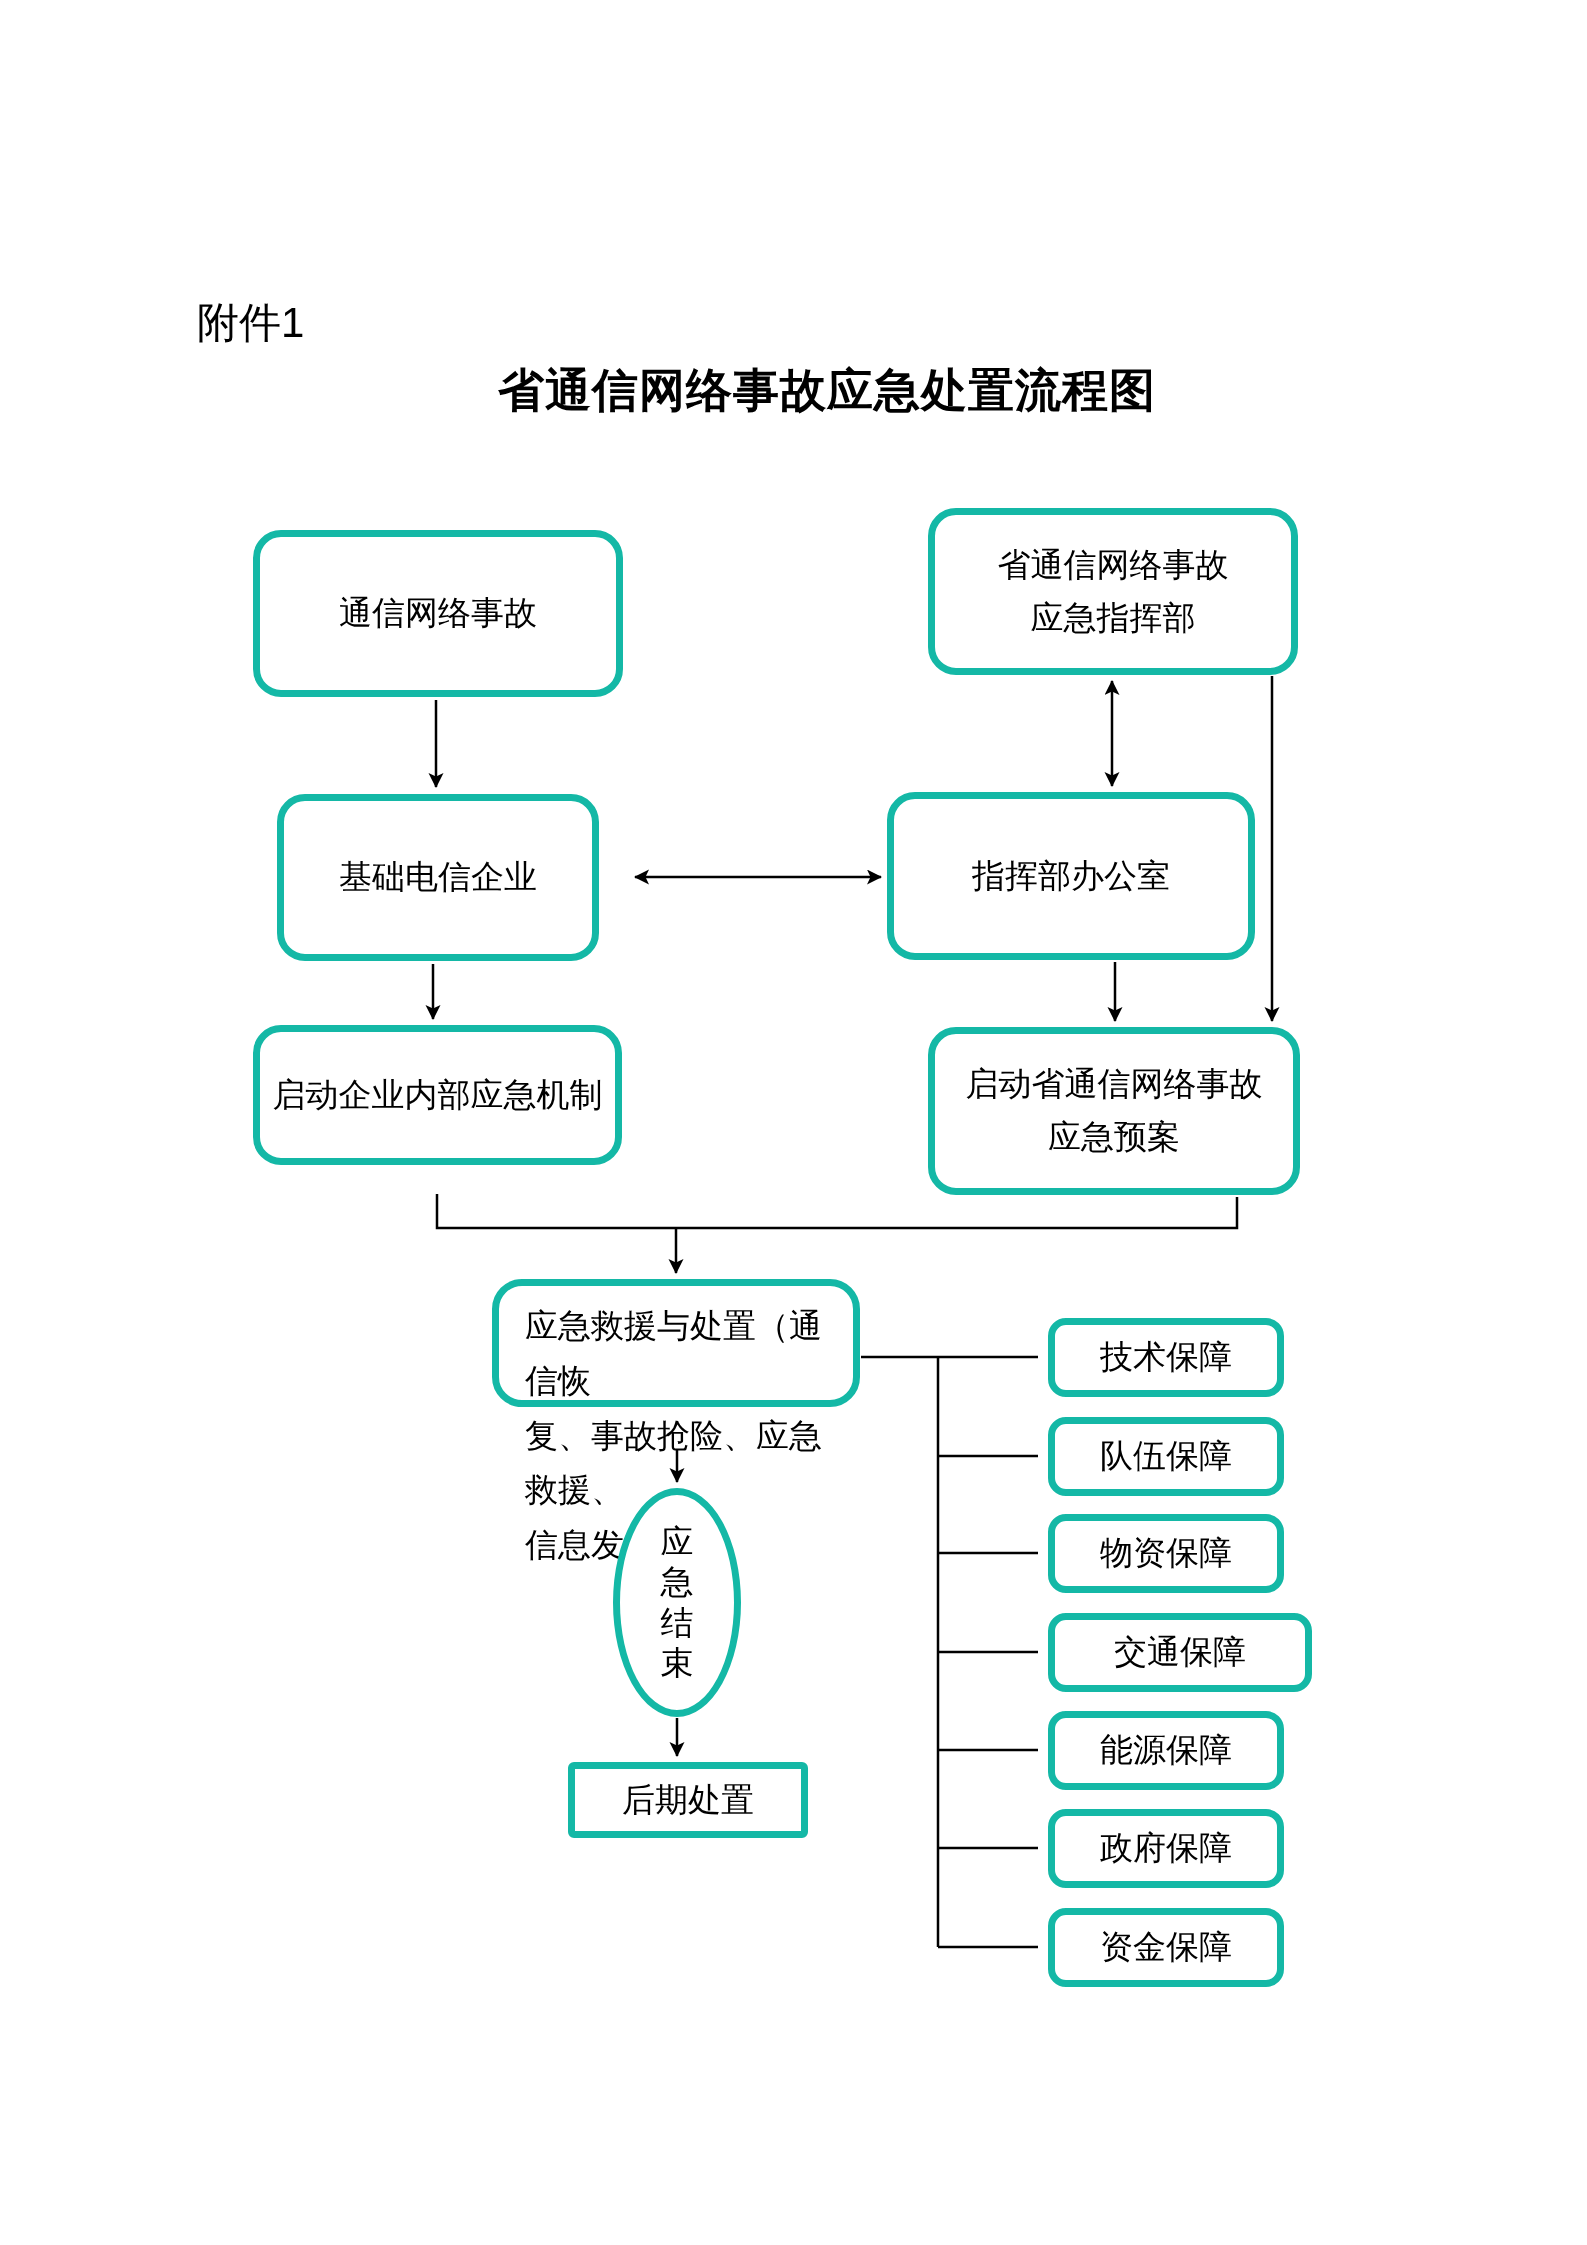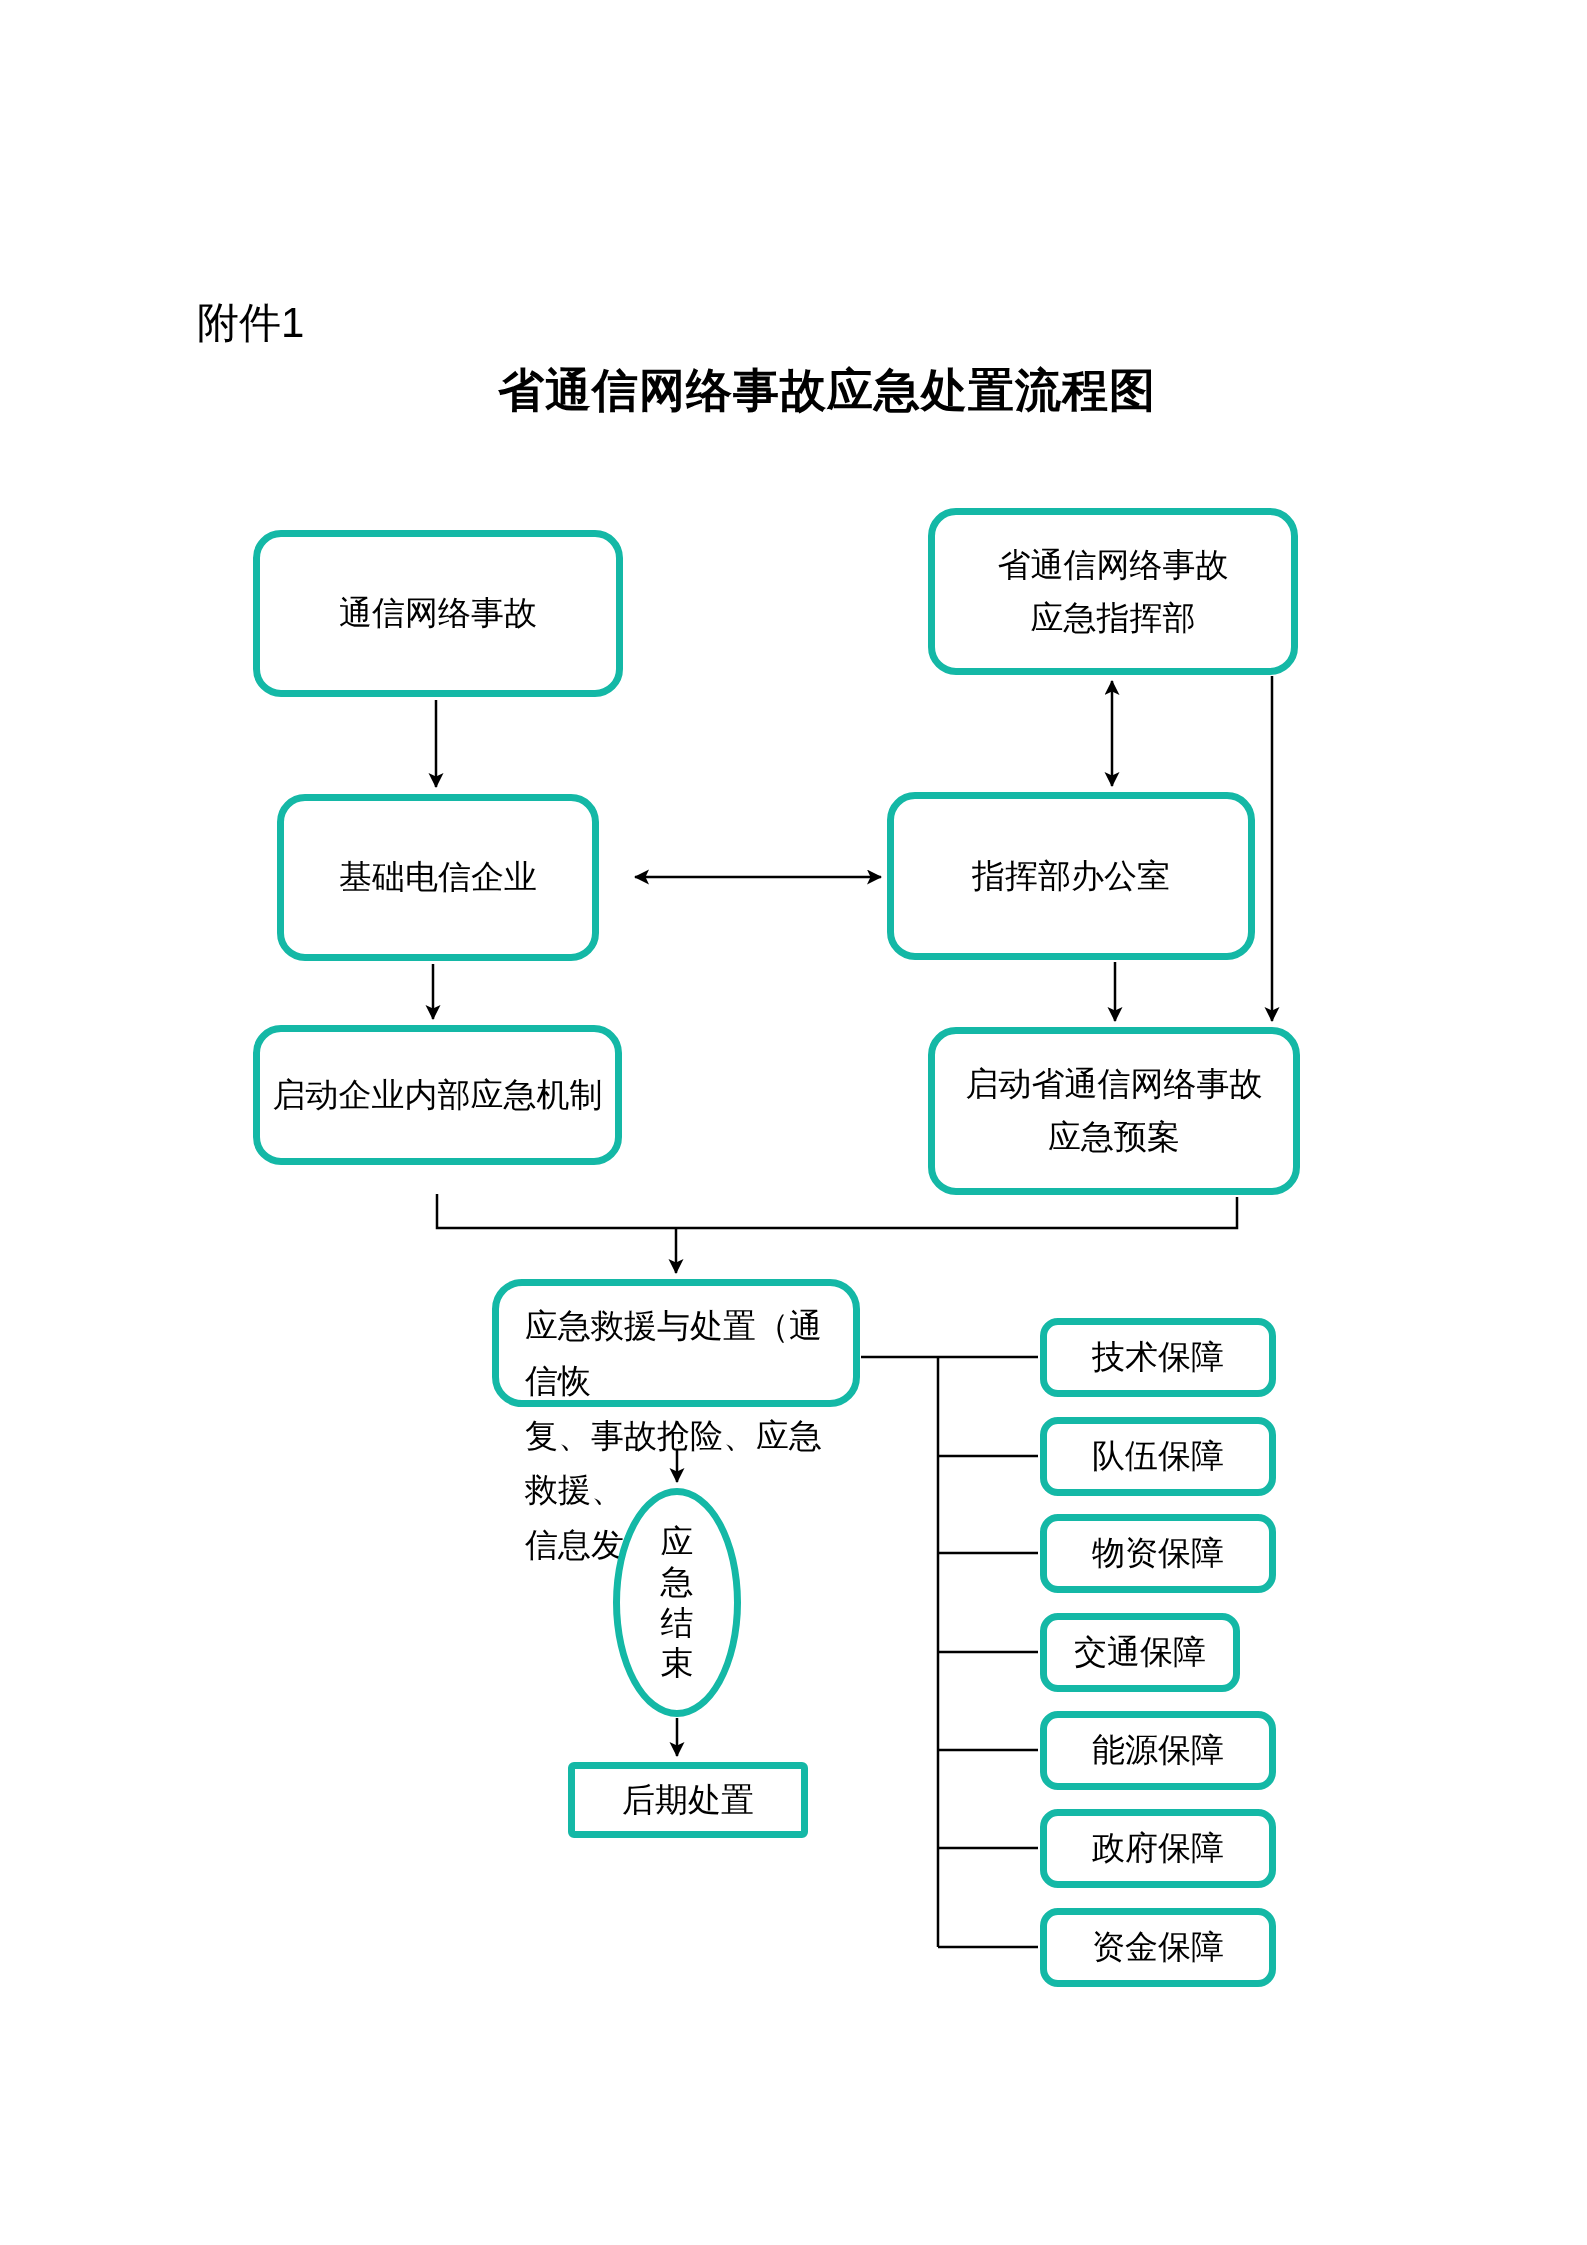--- a/index.html
+++ b/index.html
@@ -29,7 +29,7 @@
     font-size:33px;text-align:center;white-space:pre-line;
     line-height:1.6;z-index:2;
   }
-  .node.small{border-radius:18px;font-size:33px;}
+  .node.small{border-radius:18px;font-size:33px;margin-left:8px;}
   .node.post{border-radius:6px;}
   .node.rescue{
     align-items:flex-start;justify-content:flex-start;

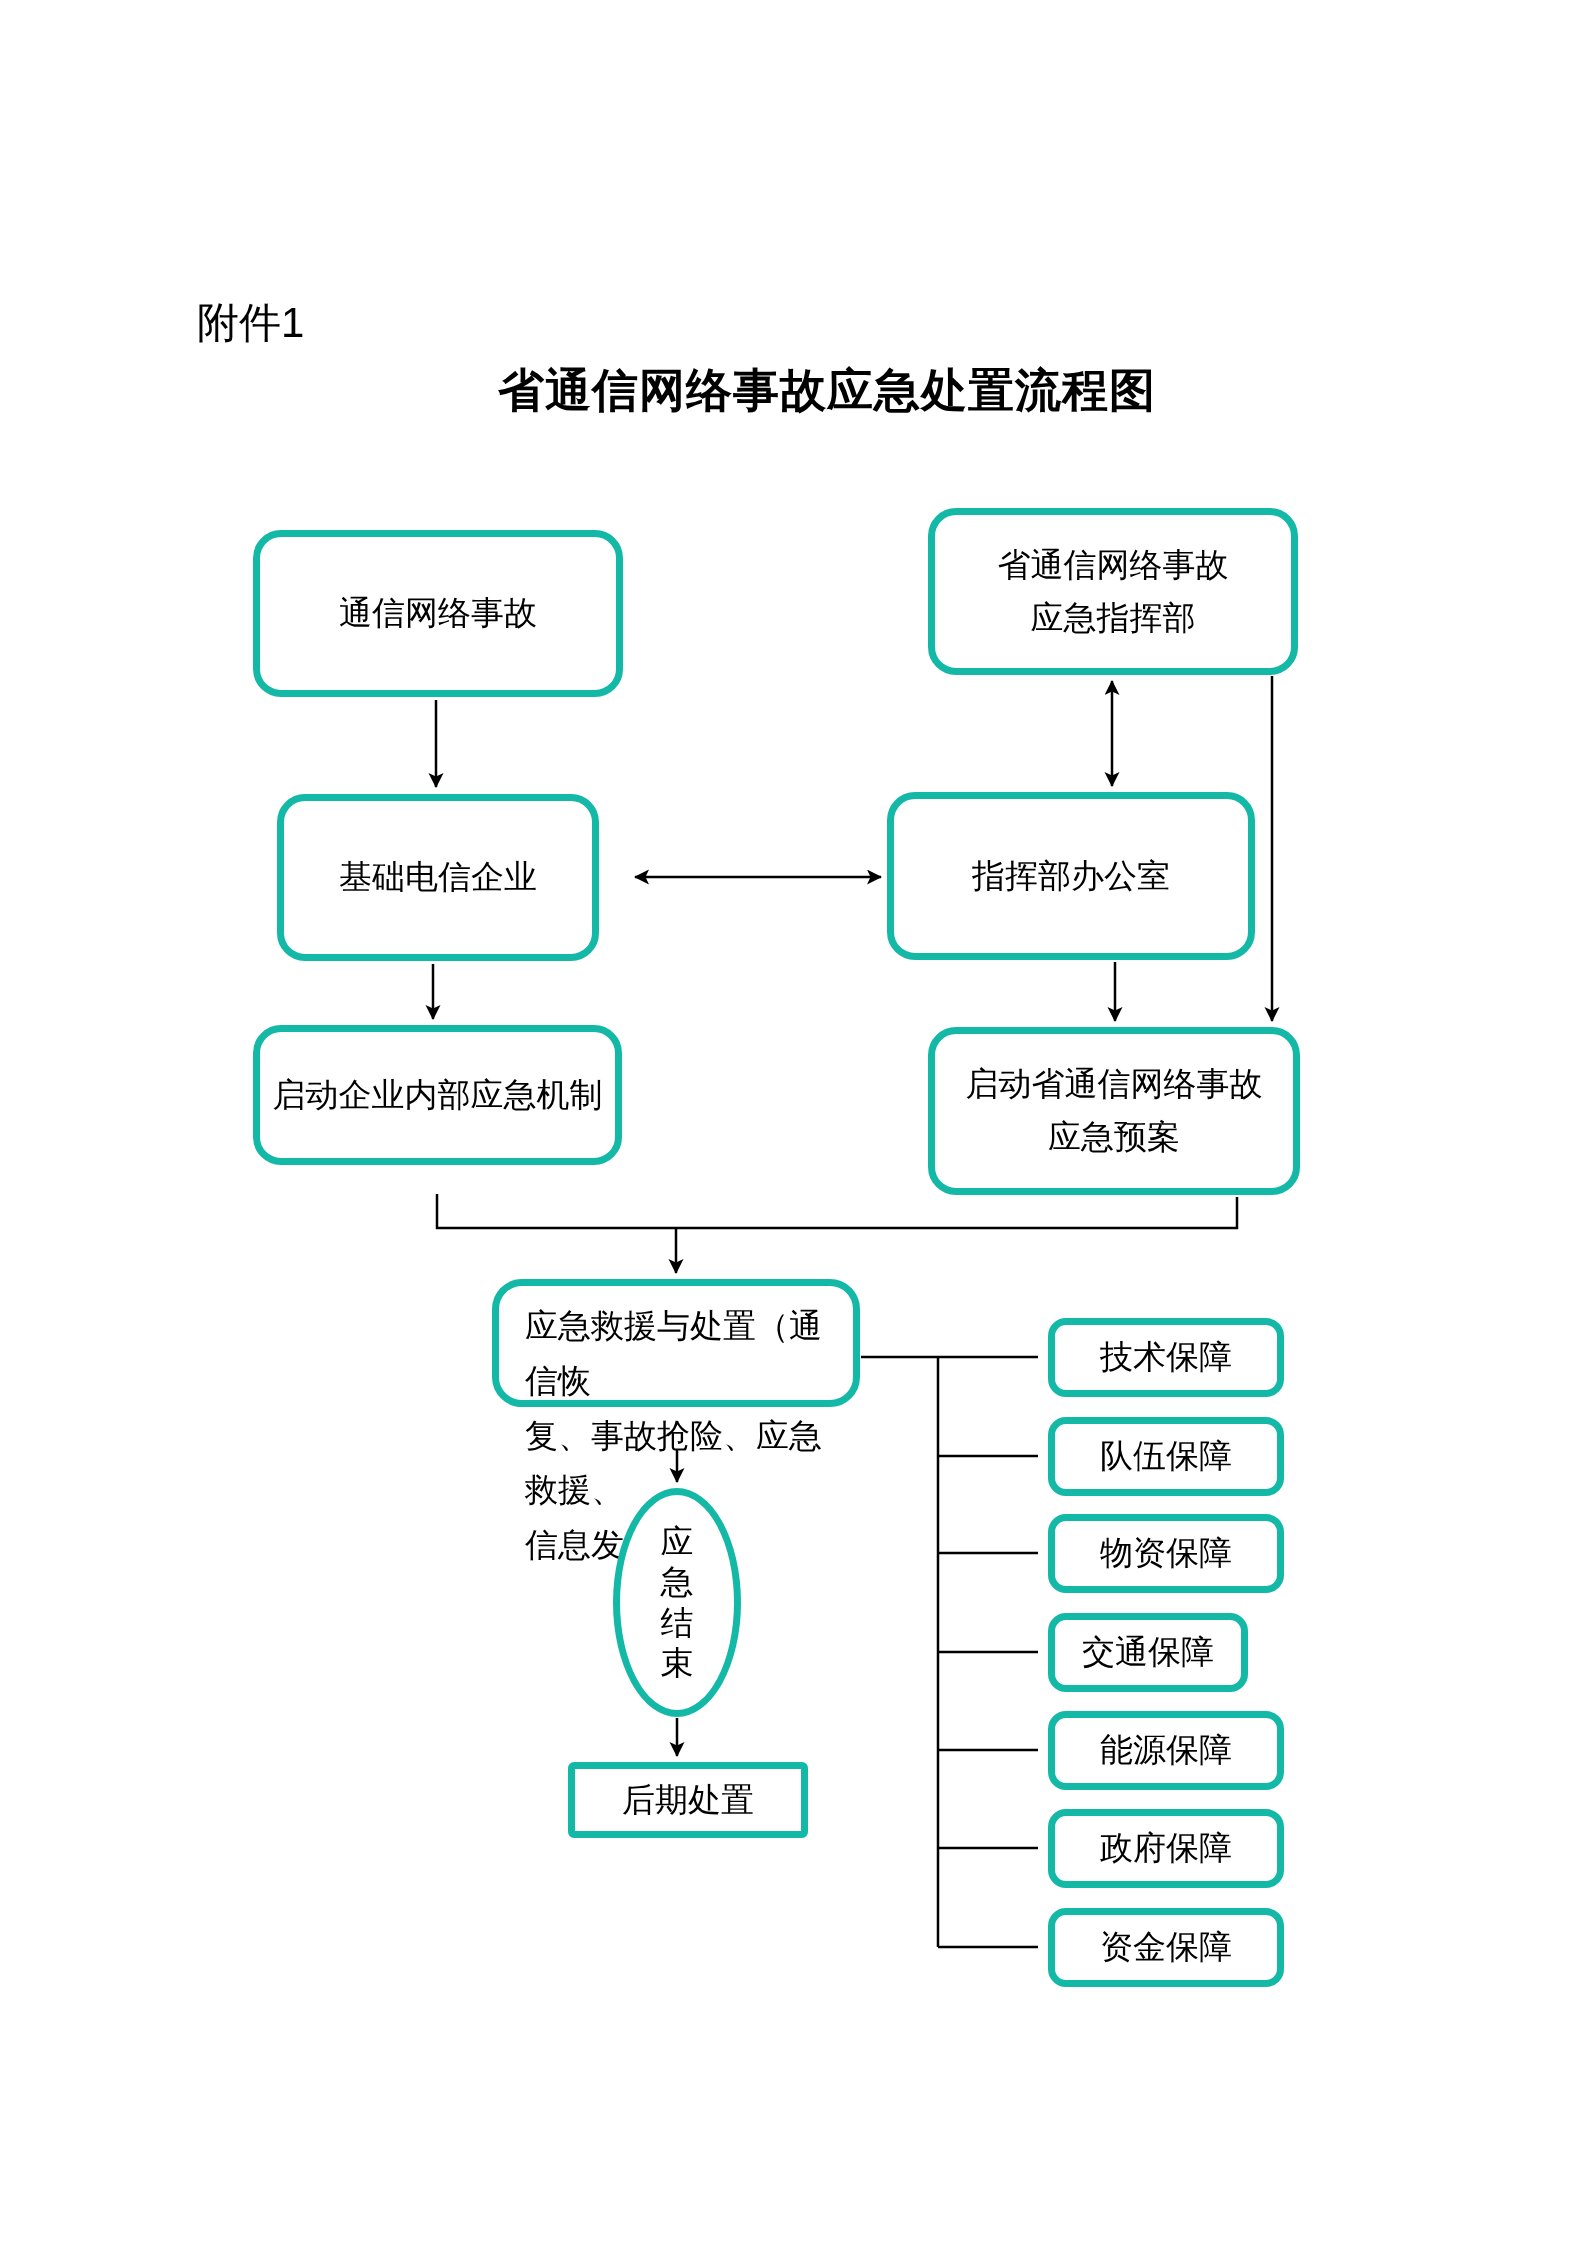--- a/index.html
+++ b/index.html
@@ -107,7 +107,7 @@
   <div class="node small" style="left:1040px;top:1318px;width:236px;height:79px;">技术保障</div>
   <div class="node small" style="left:1040px;top:1417px;width:236px;height:79px;">队伍保障</div>
   <div class="node small" style="left:1040px;top:1514px;width:236px;height:79px;">物资保障</div>
-  <div class="node small" style="left:1040px;top:1613px;width:200px;height:79px;">交通保障</div>
+  <div class="node small" style="left:1040px;top:1613px;width:264px;height:79px;">交通保障</div>
   <div class="node small" style="left:1040px;top:1711px;width:236px;height:79px;">能源保障</div>
   <div class="node small" style="left:1040px;top:1809px;width:236px;height:79px;">政府保障</div>
   <div class="node small" style="left:1040px;top:1908px;width:236px;height:79px;">资金保障</div>

